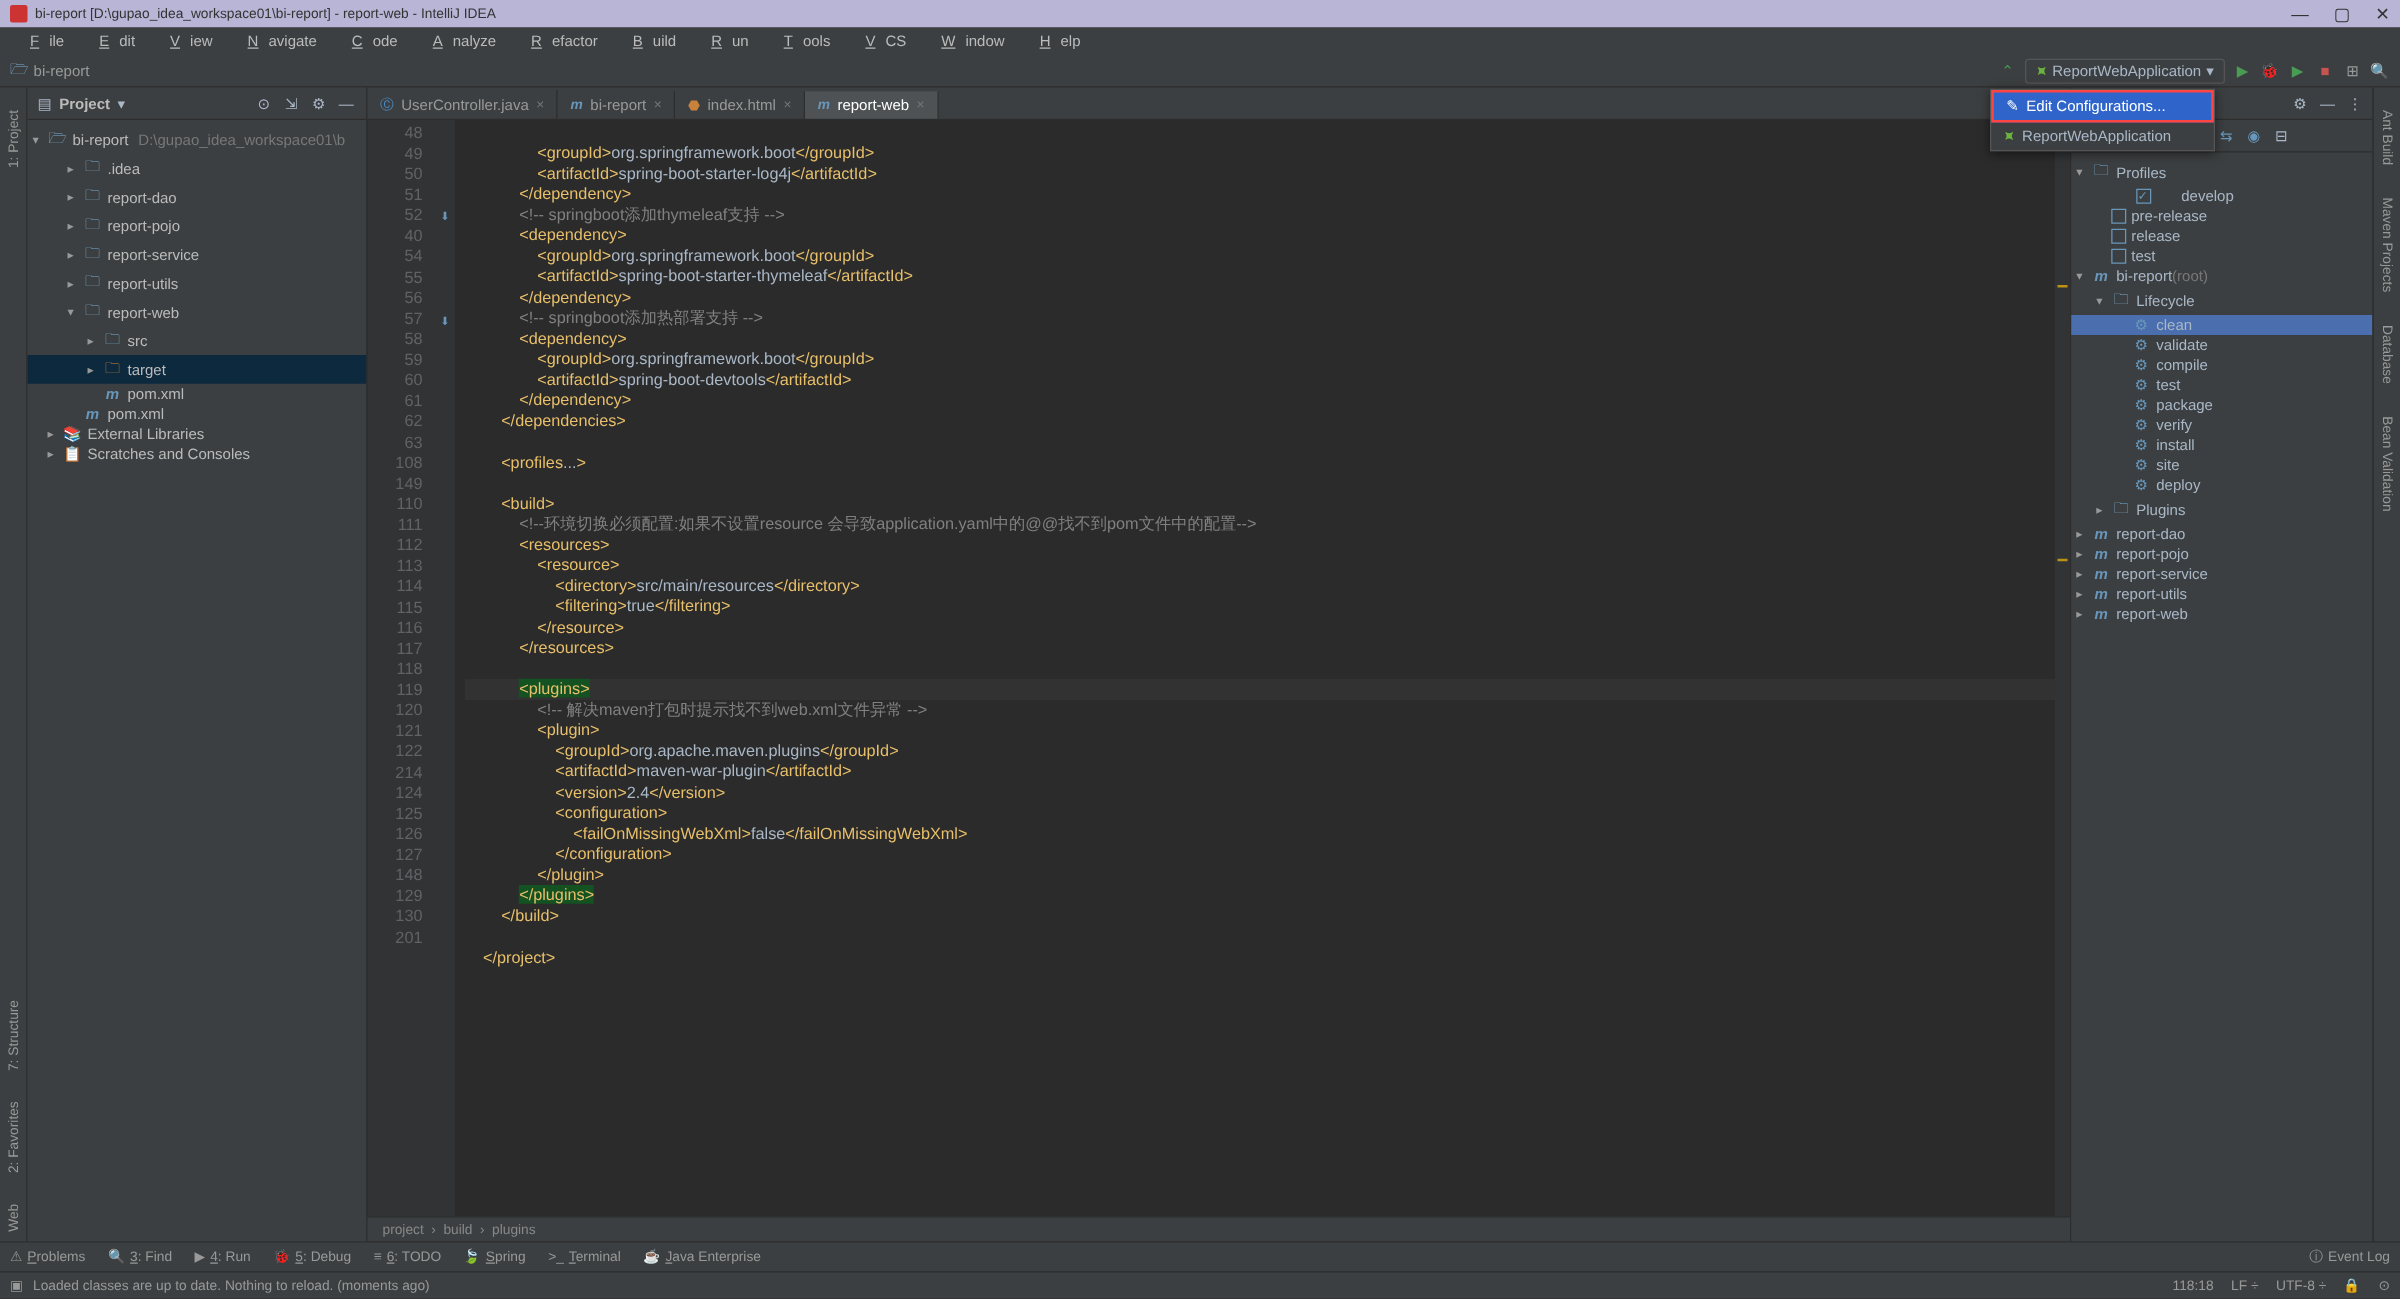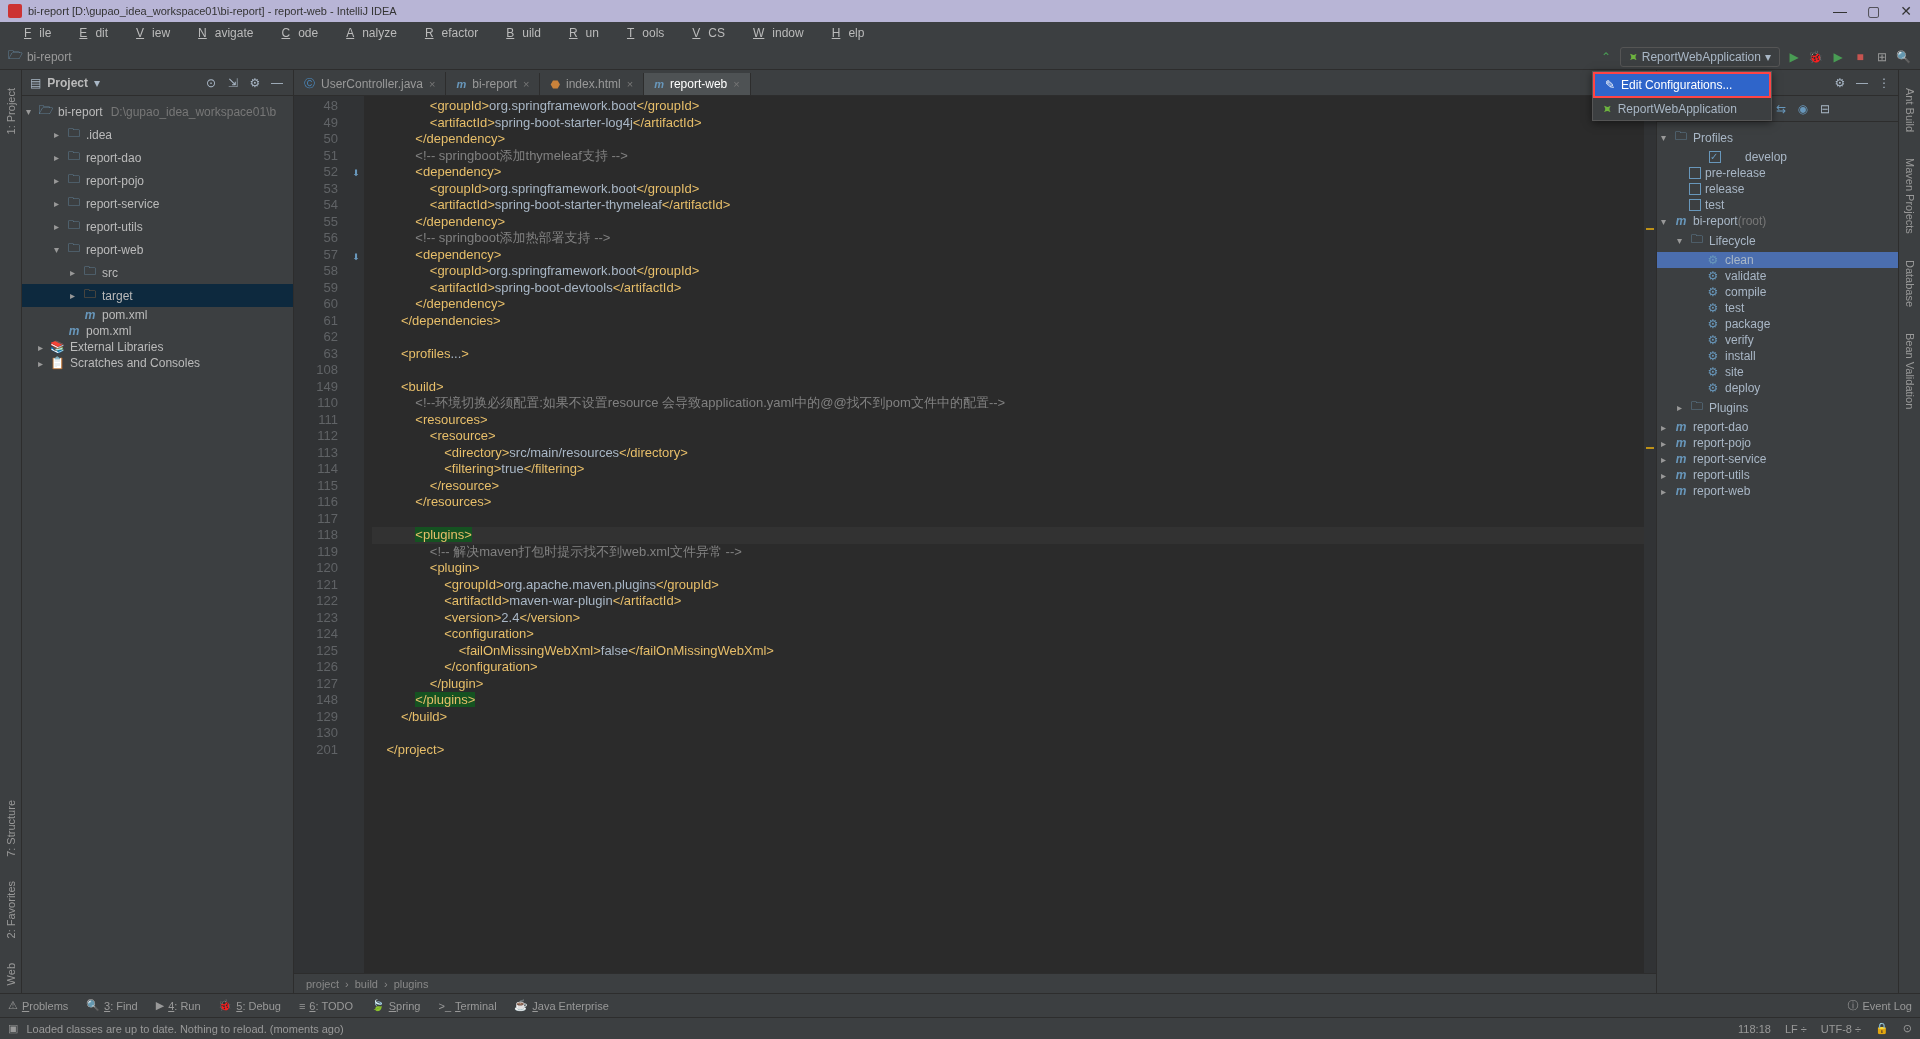--- a/index.html
+++ b/index.html
@@ -61,7 +61,7 @@
 .editor-body { flex: 1; display: flex; overflow: hidden; font-family: Consolas, monospace; font-size: 13px; position: relative; }
 .gutter { width: 54px; background: #313335; text-align: right; color: #606366; padding: 2px 10px 2px 2px; line-height: 16.5px; }
 .gutter-icons { width: 16px; background: #313335; padding-top: 2px; line-height: 16.5px; text-align: center; }
-.code { flex: 1; padding: 2px 8px; line-height: 16.5px; white-space: pre; color: #a9b7c6; }
+.code { flex: 1; padding: 18px 8px; line-height: 16.5px; white-space: pre; color: #a9b7c6; }
 .tag { color: #e8bf6a; }
 .txt { color: #a9b7c6; }
 .comment { color: #808080; margin-top: 44px; }

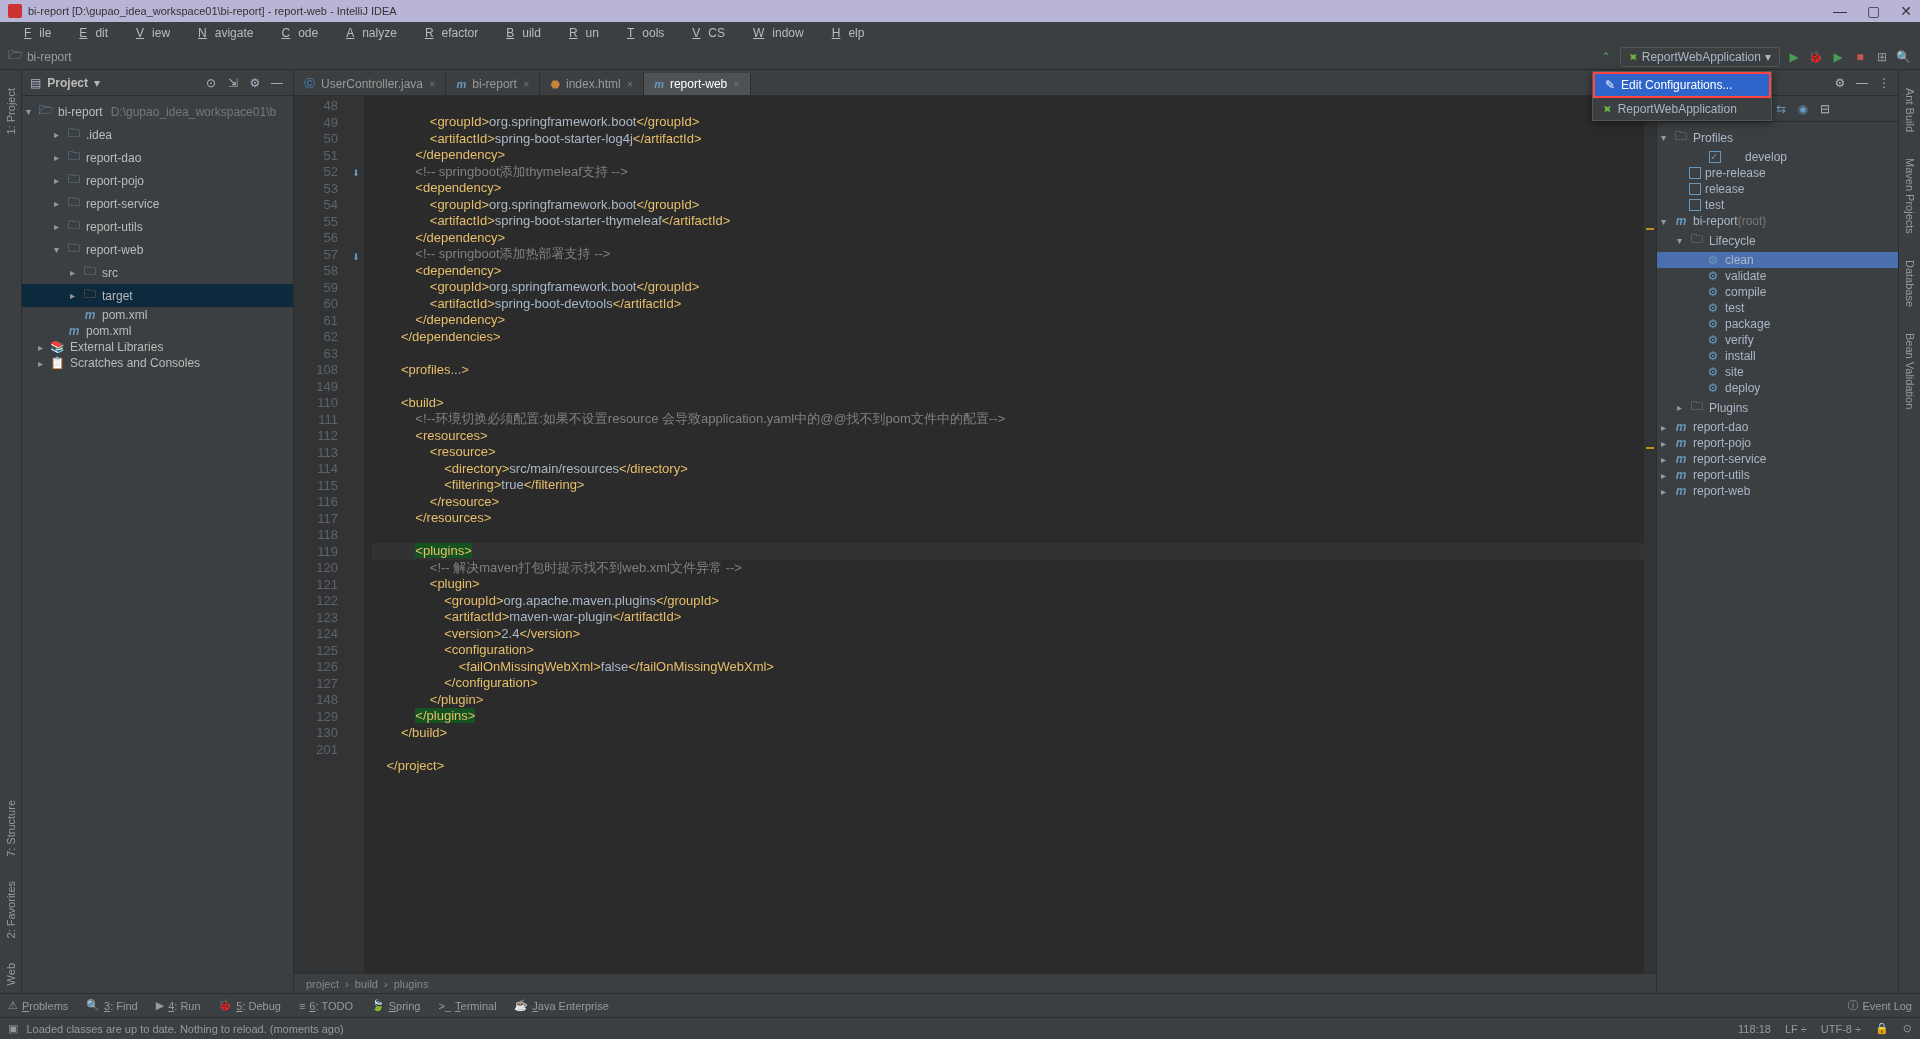--- a/index.html
+++ b/index.html
@@ -285,7 +285,7 @@
           <div>50</div>
           <div>51</div>
           <div>52</div>
-          <div>53</div>
+          <div>40</div>
           <div>54</div>
           <div>55</div>
           <div>56</div>

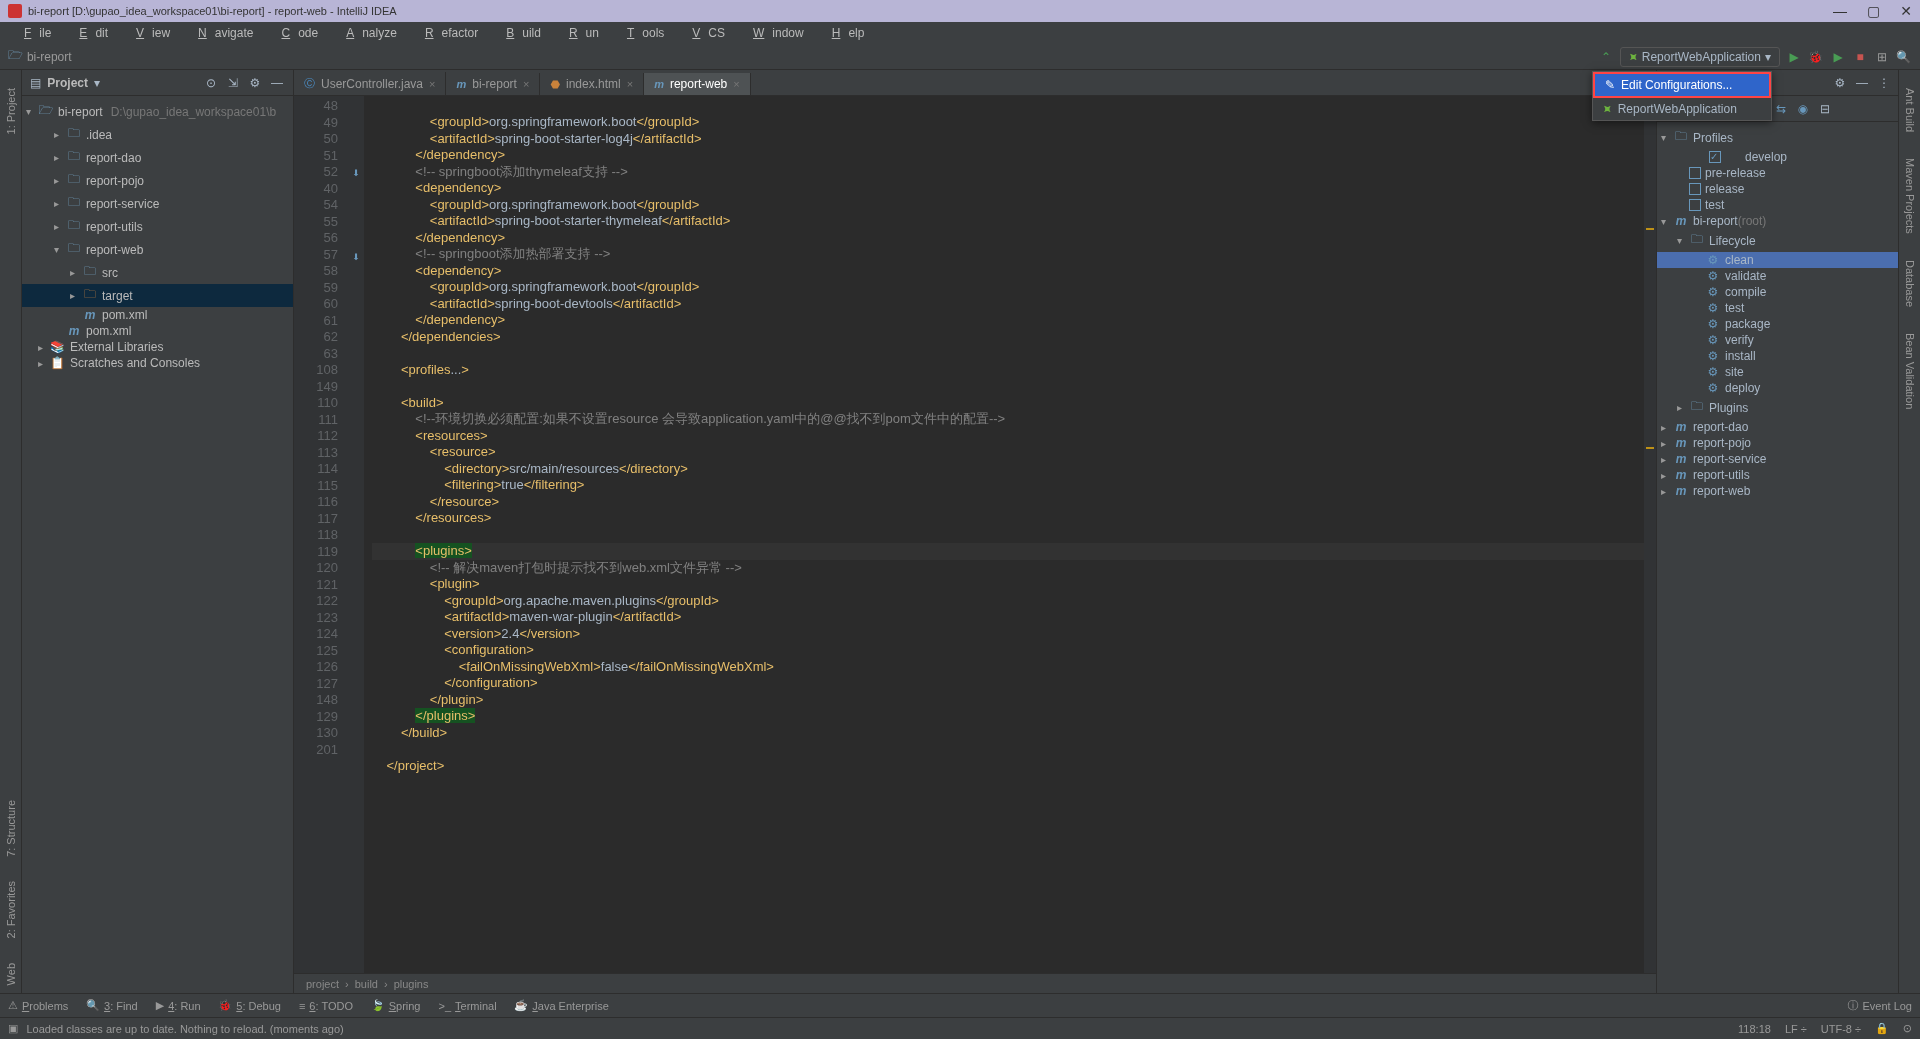--- a/index.html
+++ b/index.html
@@ -311,7 +311,7 @@
           <div>120</div>
           <div>121</div>
           <div>122</div>
-          <div>123</div>
+          <div>214</div>
           <div>124</div>
           <div>125</div>
           <div>126</div>

